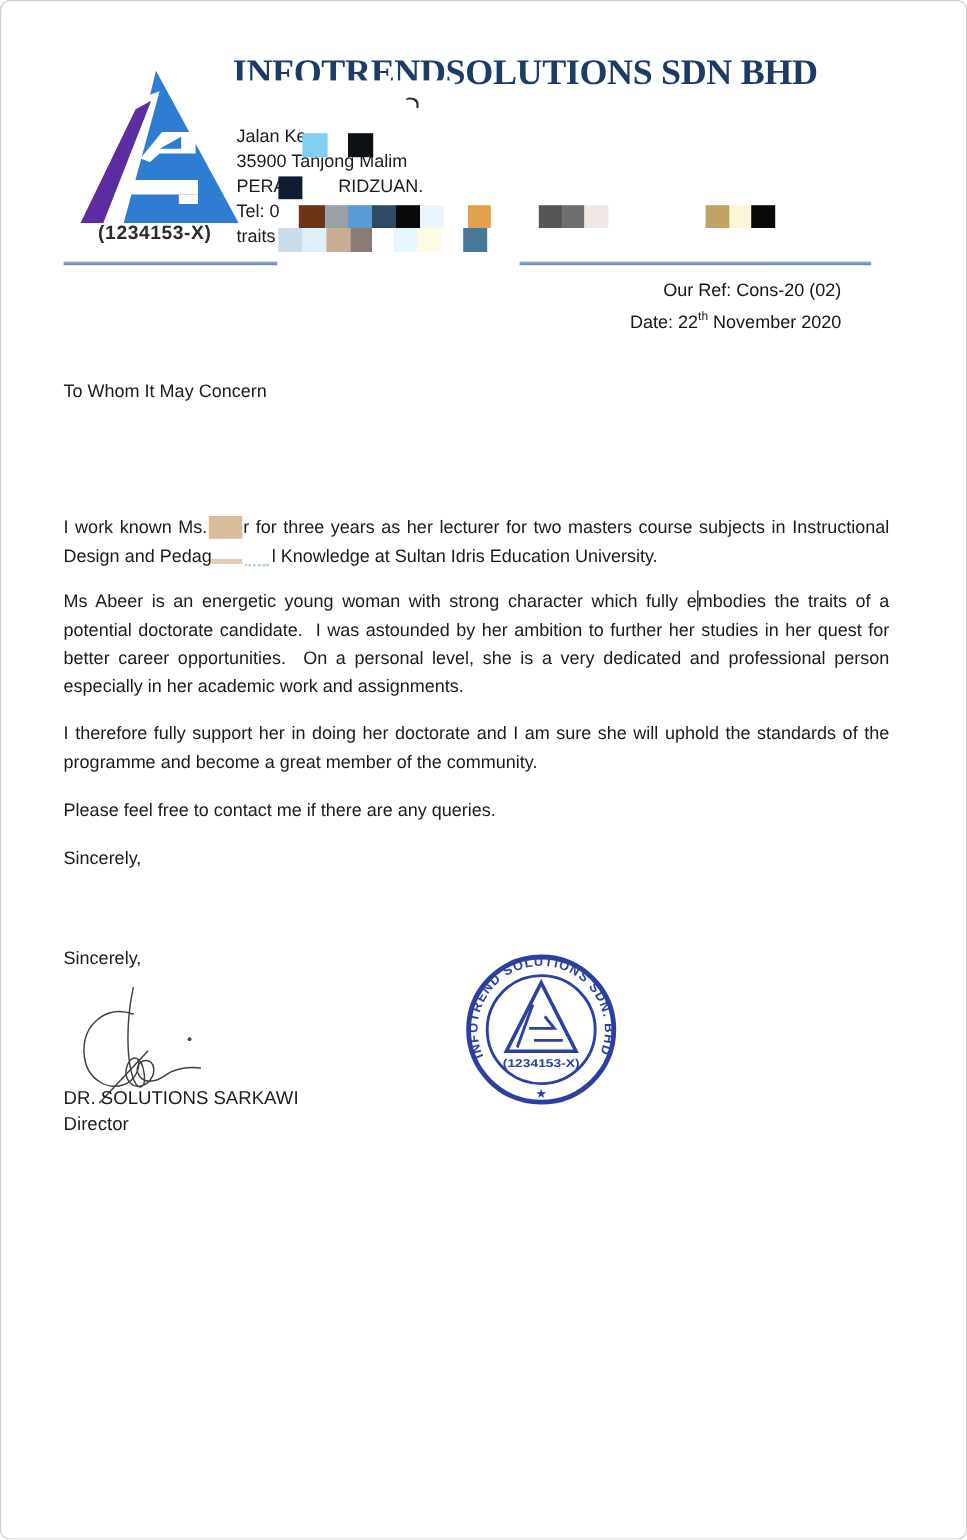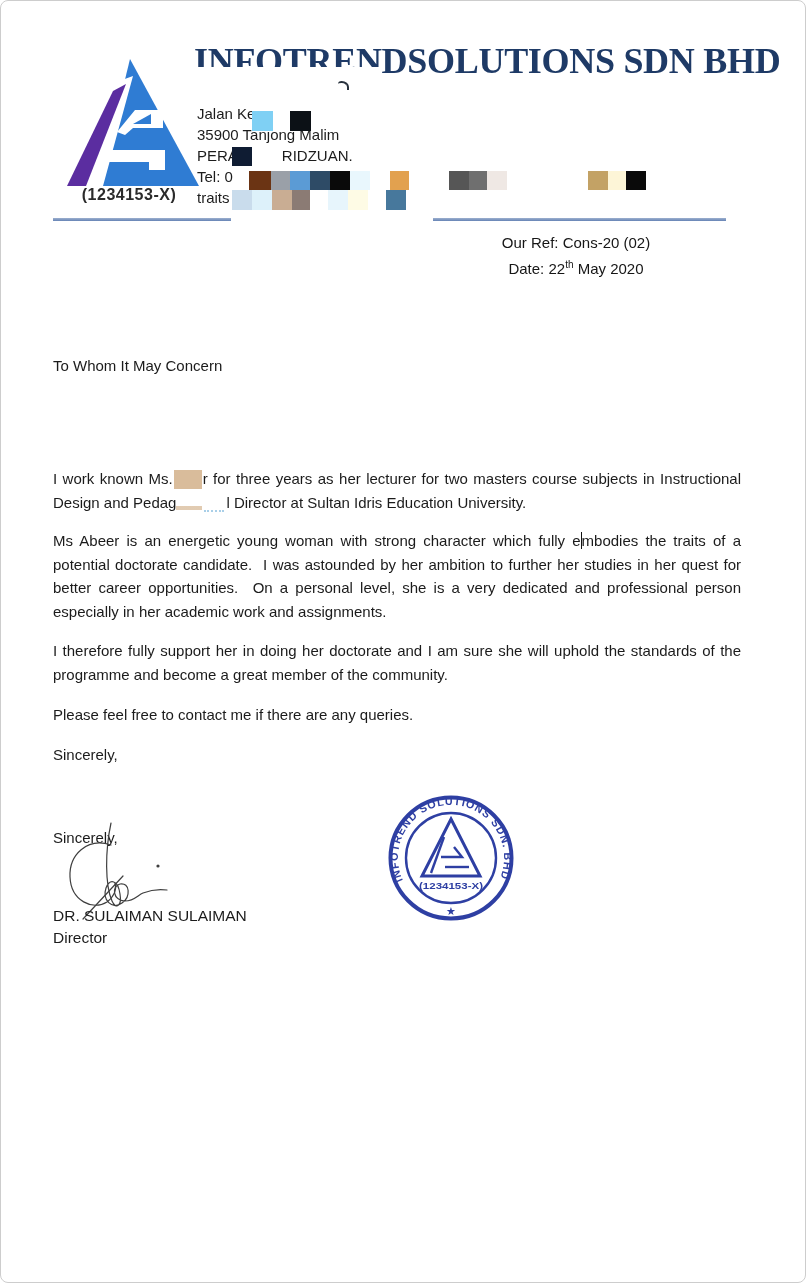--- a/index.html
+++ b/index.html
@@ -13,7 +13,7 @@
   
   .company-title{
     position:absolute;left:193px;top:45px;
-    font-family:"Liberation Serif",serif;font-weight:bold;font-size:36px;
+    font-family:"Liberation Serif",serif;font-weight:bold;font-size:30px;
     color:#1e3a66;letter-spacing:-0.3px;white-space:nowrap;line-height:30px;
   }
   .title-mask{position:absolute;left:193px;top:66px;width:185px;height:9px;background:#ffffff;}

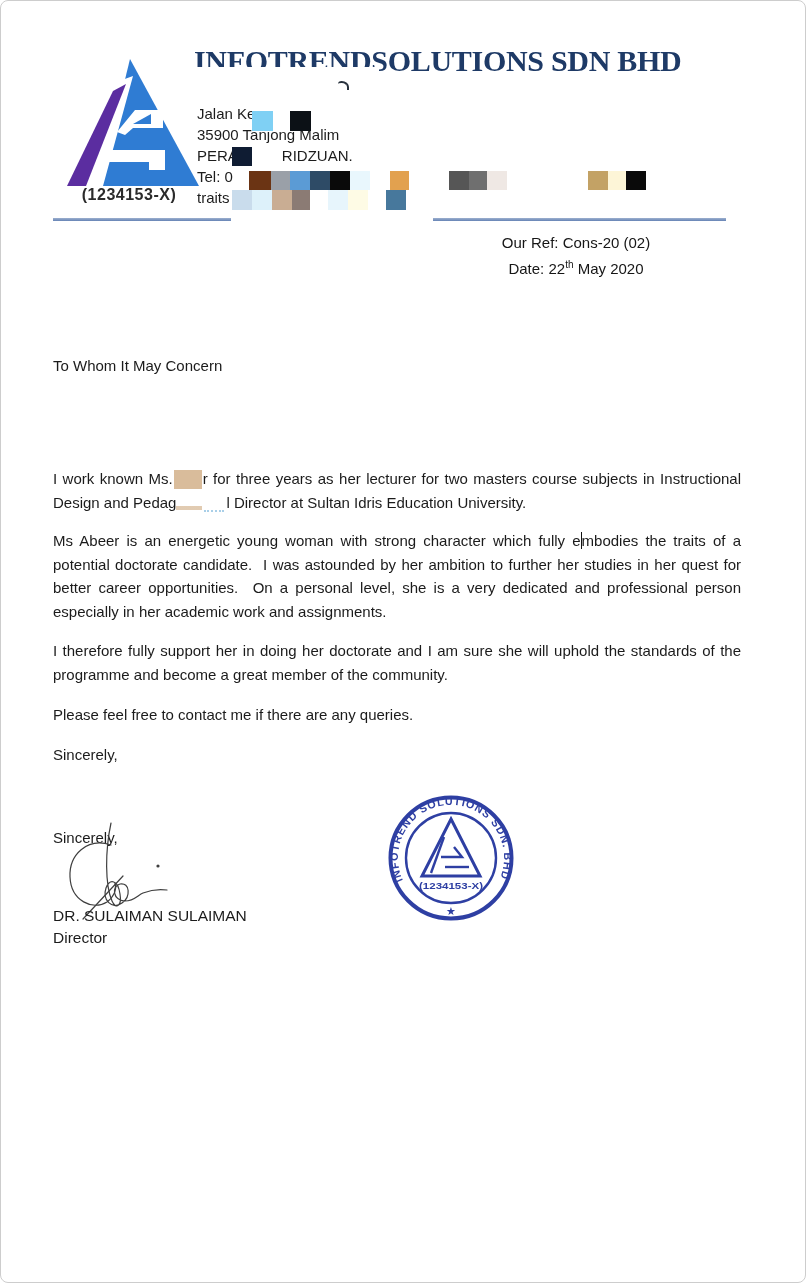--- a/index.html
+++ b/index.html
@@ -36,7 +36,7 @@
 
   .ref-block{
     position:absolute;left:450px;top:231px;width:250px;
-    text-align:center;font-size:15px;line-height:22.3px;color:#161616;
+    text-align:right;font-size:15px;line-height:22.3px;color:#161616;
   }
   .ref-block sup{font-size:10px;}
 

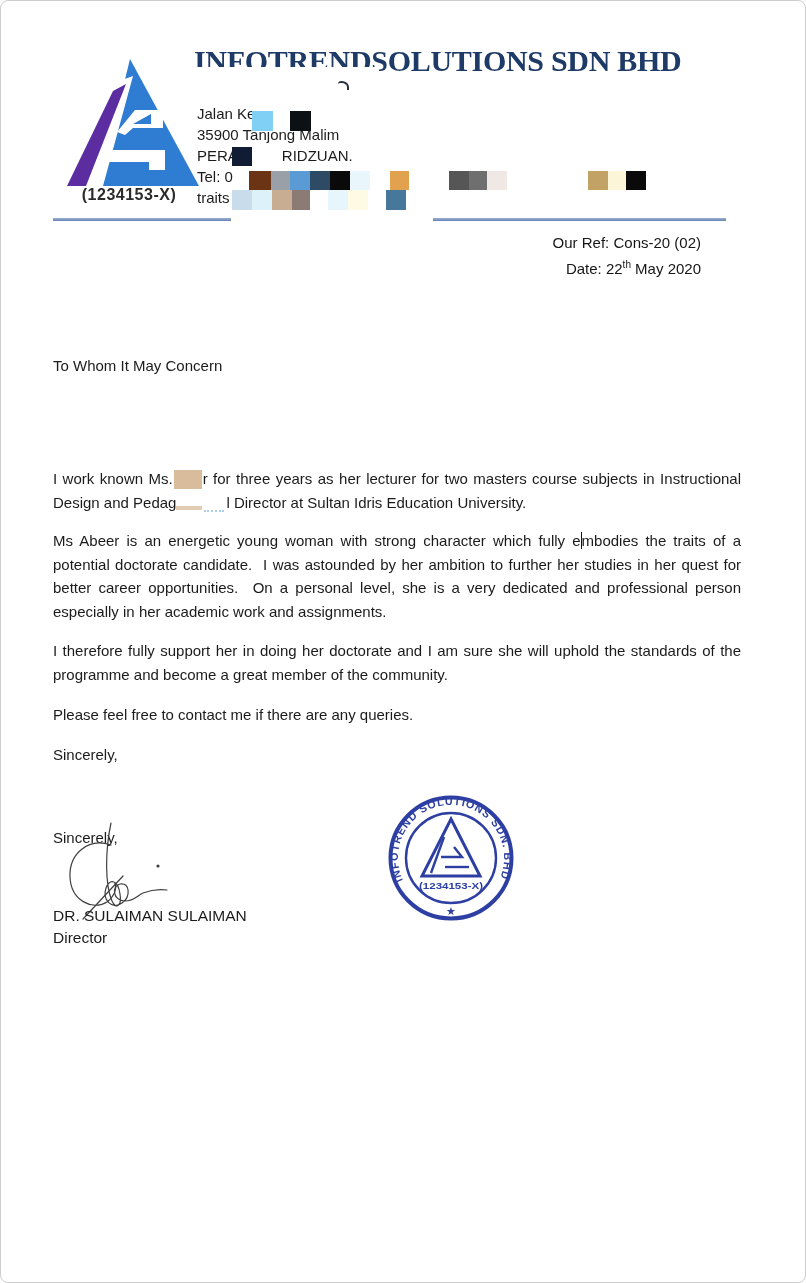--- a/index.html
+++ b/index.html
@@ -132,7 +132,7 @@
 
   <div class="ref-block">
     <div>Our Ref: Cons-20 (02)</div>
-    <div><span>Date: 22</span><sup>th</sup><span> May 2020</span></div>
+    <div><span>Date: 22</span><sup>th</sup><span> November 2020</span></div>
   </div>
 
   <div class="para noj" style="top:314px;">To Whom It May Concern</div>

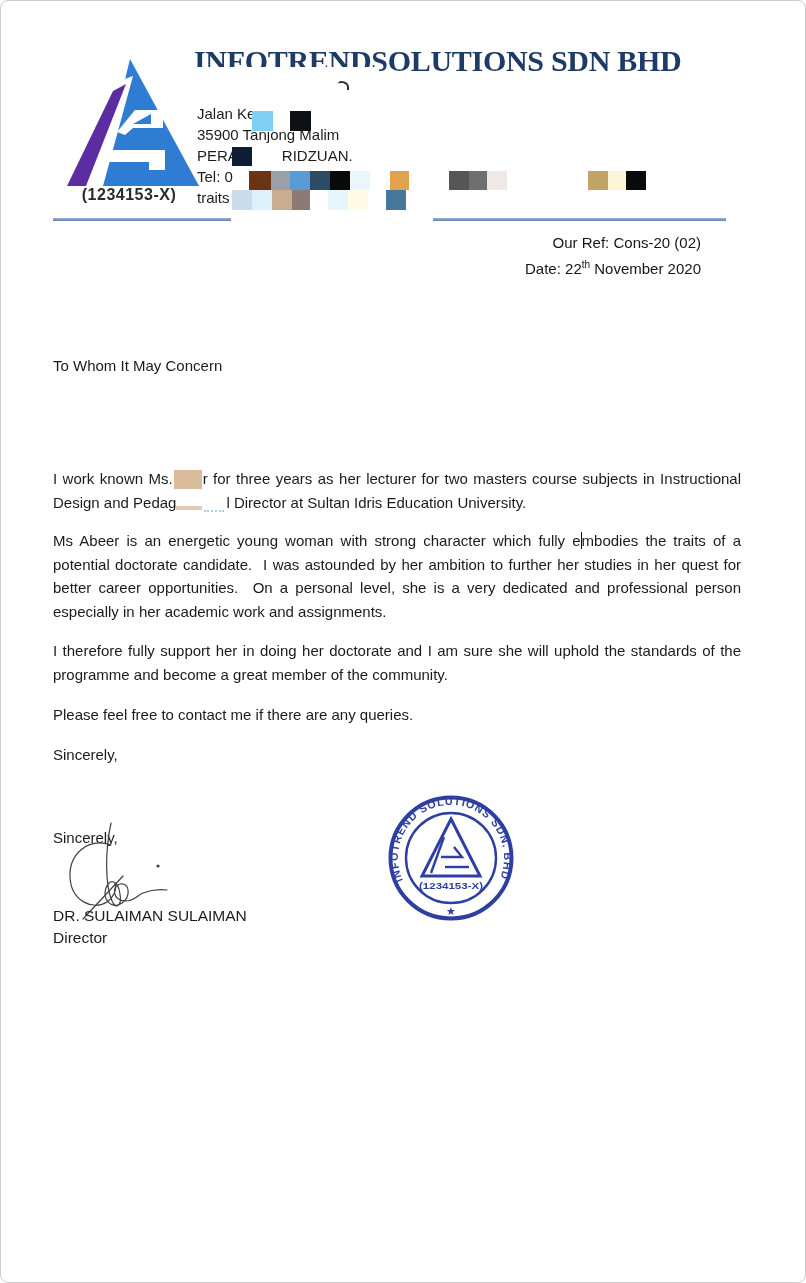--- a/index.html
+++ b/index.html
@@ -43,7 +43,7 @@
   
   .para{
     position:absolute;left:52px;width:688px;
-    font-size:15px;line-height:23.5px;text-align:justify;white-space:pre-wrap;color:#1b1b1b;margin-top:39px;
+    font-size:15px;line-height:23.5px;text-align:justify;white-space:pre-wrap;color:#1b1b1b;
   }
   .noj{text-align:left;}
   .bold{font-weight:bold;}

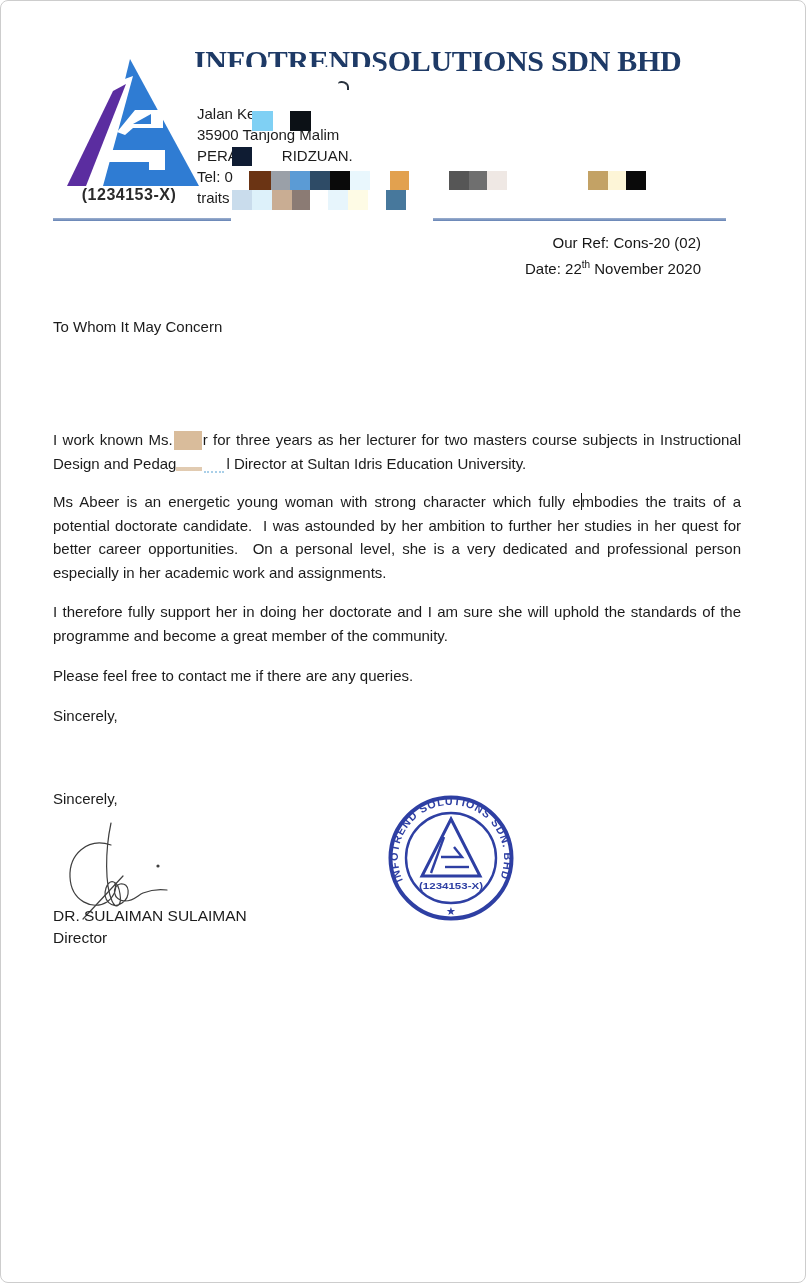--- a/index.html
+++ b/index.html
@@ -138,7 +138,7 @@
   <div class="para noj" style="top:314px;">To Whom It May Concern</div>
 
 
-  <div class="para" style="top:427px;"><span>I work known Ms.</span><span class="redact-name"></span><span>r for three years as her lecturer for two masters course subjects in Instructional Design and Pedag</span><span class="redact-faint"></span><span class="redact-dots"></span><span>l Director at Sultan Idris Education University.</span></div>
+  <div class="para" style="top:427px;"><span>I work known Ms.</span><span class="redact-name"></span><span>r for three years as her lecturer for two masters course subjects in Instructional Design and Pedag</span><span class="redact-faint"></span><span class="redact-dots"></span><span>l Knowledge at Sultan Idris Education University.</span></div>
 
   <div class="para" style="top:489px;"><span>Ms Abeer is an energetic young woman with strong character which fully e</span><span class="caret"></span><span>mbodies the traits of a potential doctorate candidate.  I was astounded by her ambition to further her studies in her quest for better career opportunities.  On a personal level, she is a very dedicated and professional person especially in her academic work and assignments.</span></div>
 

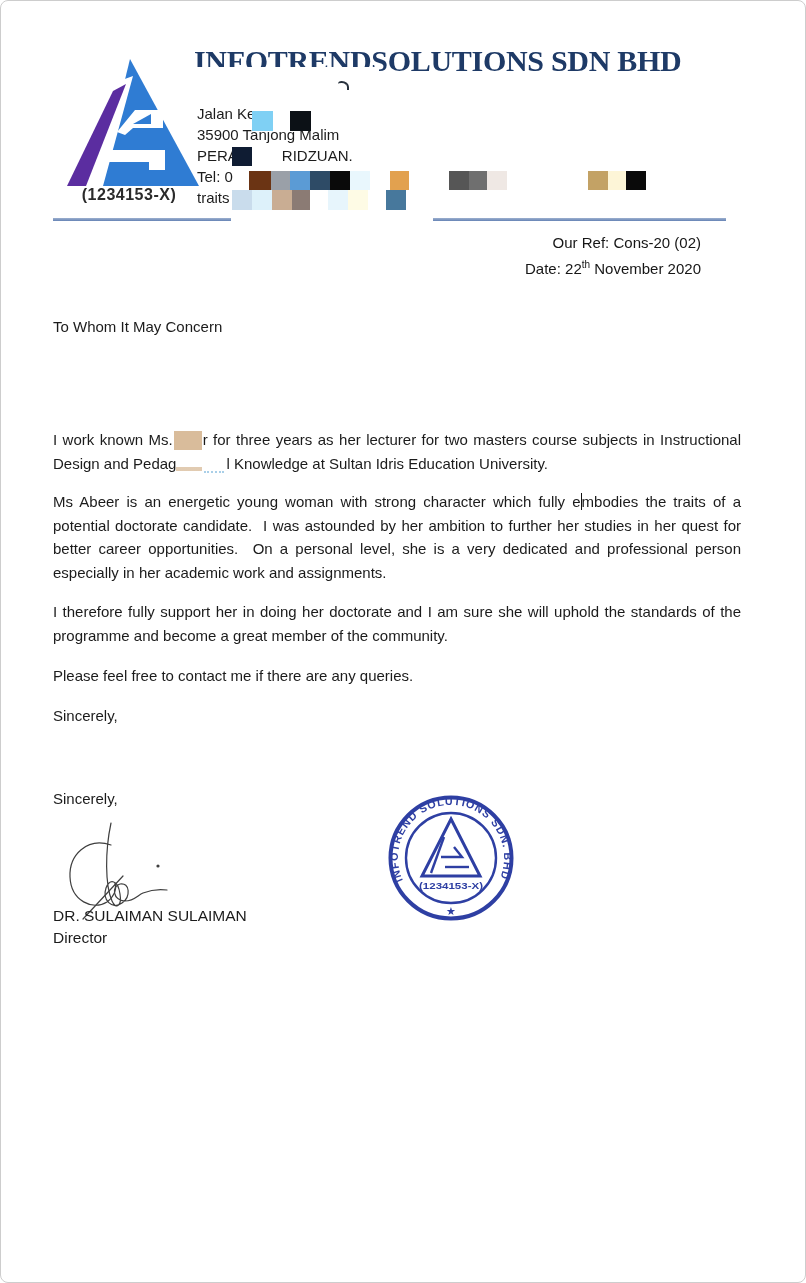--- a/index.html
+++ b/index.html
@@ -157,7 +157,7 @@
     <circle cx="99" cy="53" r="1.6" fill="#3f3f3f" stroke="none"></circle>
   </svg>
 
-  <div class="sig-name">DR. SULAIMAN SULAIMAN</div>
+  <div class="sig-name">DR. SOLUTIONS SARKAWI</div>
   <div class="sig-title">Director</div>
 
   <svg class="abs" style="left:385px;top:792px;" width="130" height="130" viewBox="0 0 130 130">

